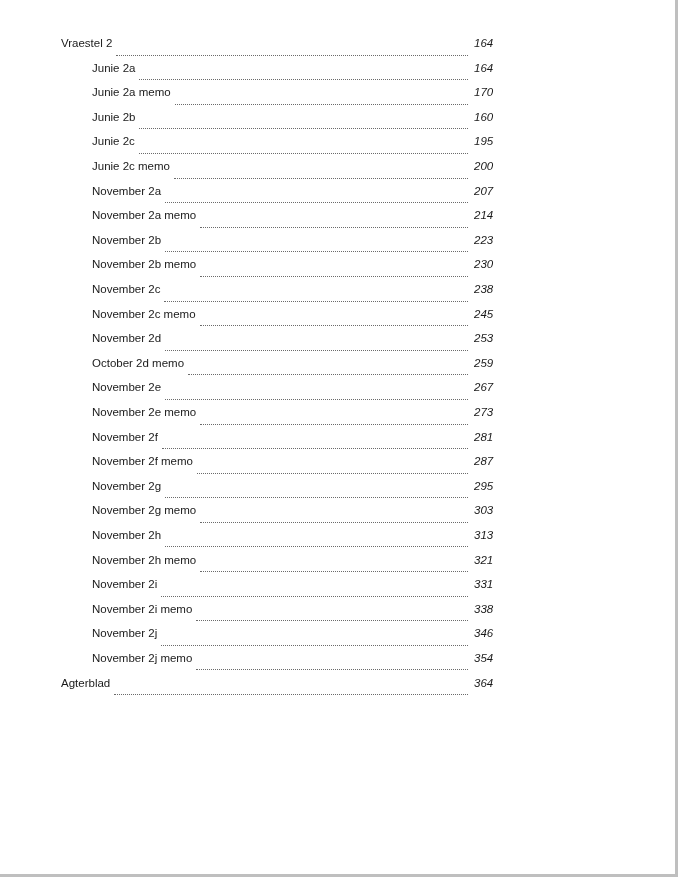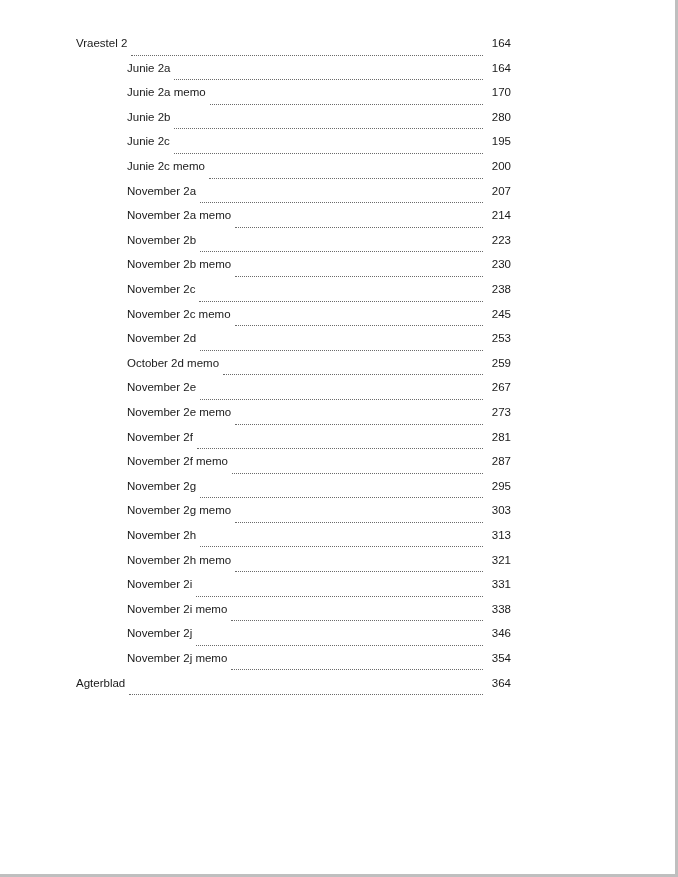--- a/index.html
+++ b/index.html
@@ -36,7 +36,7 @@
   }
   .content {
     position: absolute;
-    left: 76px;
+    left: 61px;
     top: 34px;
     width: 435px;
   }

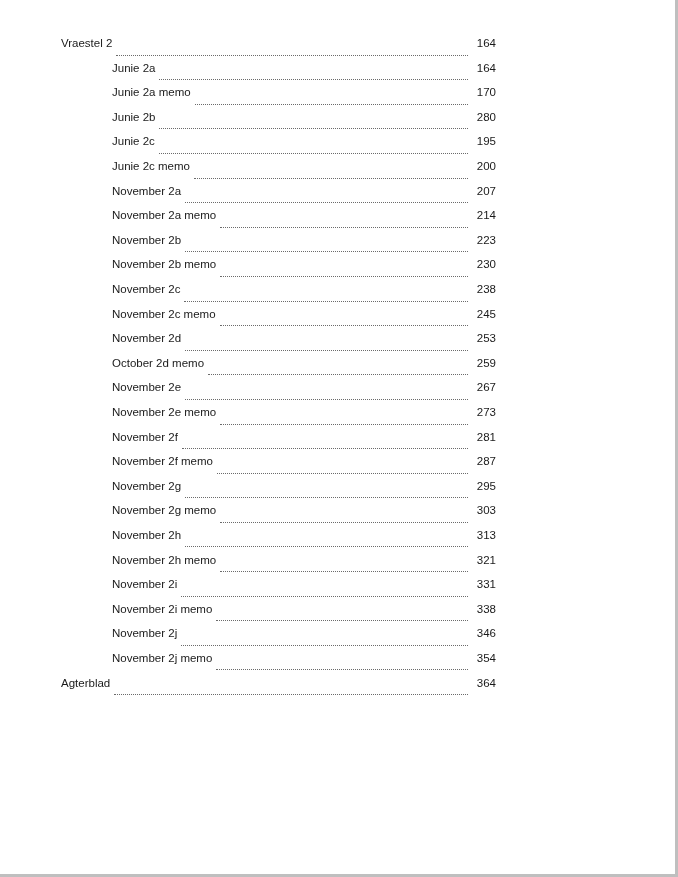--- a/index.html
+++ b/index.html
@@ -63,8 +63,8 @@
   .toc-entry .pageno {
     white-space: nowrap;
     padding-left: 6px;
-    text-align: right;
     min-width: 22px;
+    font-style: italic;
   }
   
   .lvl1 .label {

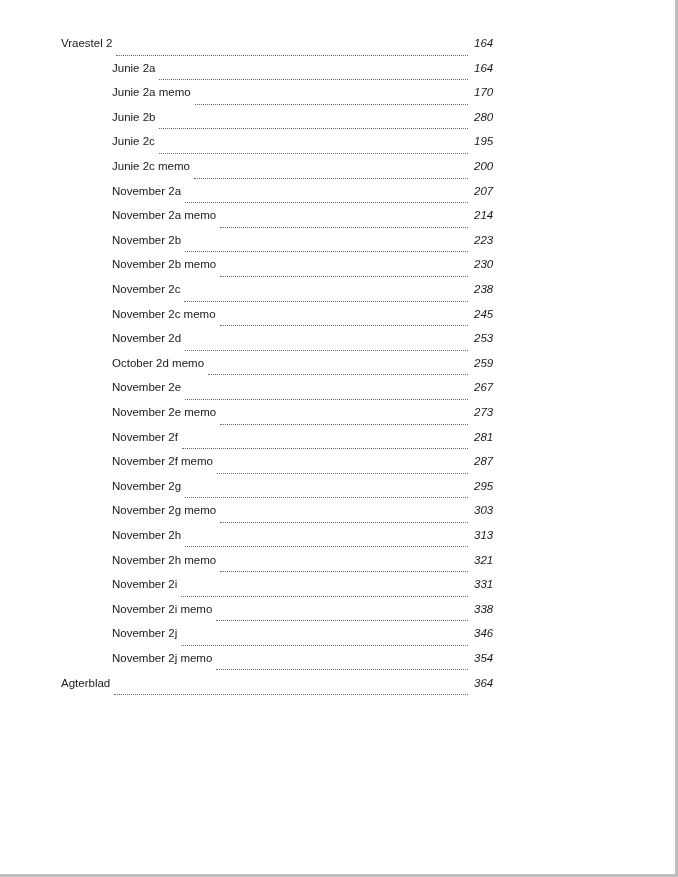--- a/index.html
+++ b/index.html
@@ -71,7 +71,7 @@
     margin-left: 0px;
   }
   .lvl2 .label {
-    margin-left: 51px;
+    margin-left: 31px;
   }
   
   .toc-entry .pageno {

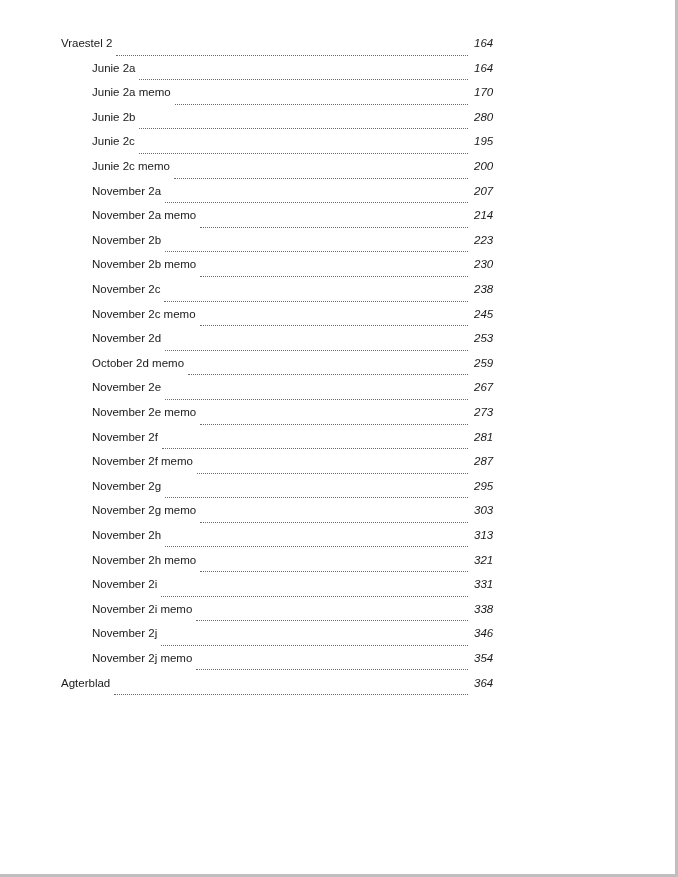--- a/index.html
+++ b/index.html
@@ -109,7 +109,7 @@
       <div class="toc-entry lvl2">
         <span class="label">Junie 2b</span>
         <span class="leader"></span>
-        <span class="pageno">280</span>
+        <span class="pageno">160</span>
       </div>
       <div class="toc-entry lvl2">
         <span class="label">Junie 2c</span>

